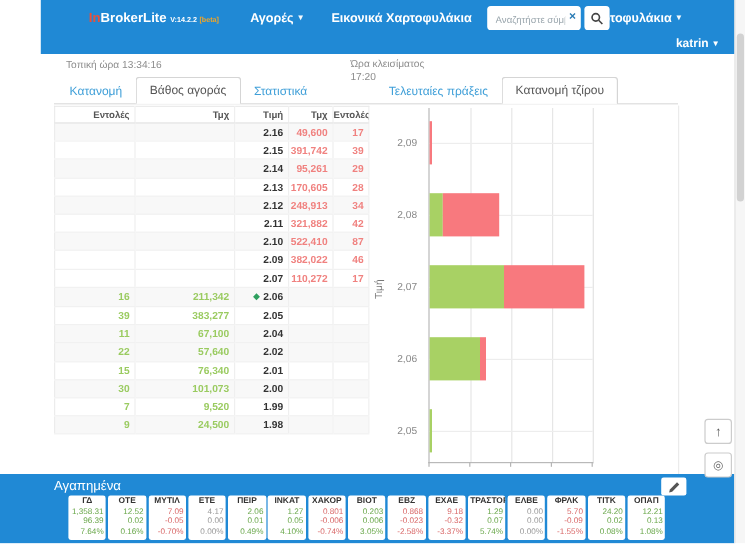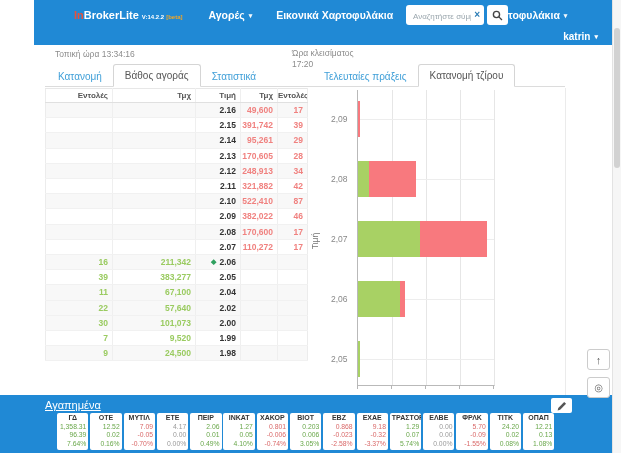--- a/index.html
+++ b/index.html
@@ -228,13 +228,6 @@
             <td class="sell">382,022</td>
             <td class="sell">46</td>
           </tr>
-          <tr class="stripe">
-            <td class="buy"></td>
-            <td class="buy"></td>
-            <td class="price">2.08</td>
-            <td class="sell">170,600</td>
-            <td class="sell">17</td>
-          </tr>
           <tr>
             <td class="buy"></td>
             <td class="buy"></td>

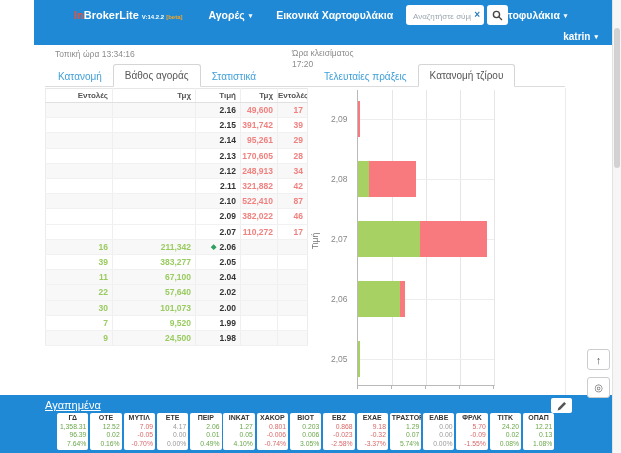--- a/index.html
+++ b/index.html
@@ -263,6 +263,13 @@
             <td class="sell"></td>
             <td class="sell"></td>
           </tr>
+          <tr>
+            <td class="buy">15</td>
+            <td class="buy">76,340</td>
+            <td class="price">2.01</td>
+            <td class="sell"></td>
+            <td class="sell"></td>
+          </tr>
           <tr class="stripe">
             <td class="buy">30</td>
             <td class="buy">101,073</td>

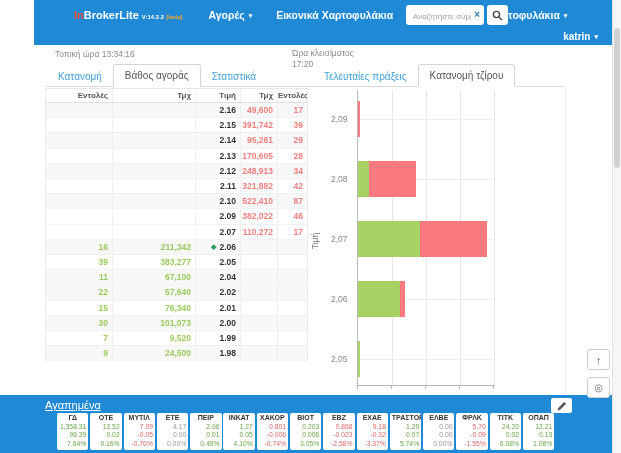--- a/index.html
+++ b/index.html
@@ -74,7 +74,7 @@
 
   
   .fav-panel{position:absolute;left:0;top:395px;width:612px;height:58px;background:#2089d5;z-index:10;}
-  .fav-title{position:absolute;left:45px;top:4px;color:#fff;font-size:11px;text-decoration:underline;}
+  .fav-title{position:absolute;left:45px;top:4px;color:#fff;font-size:11px;}
   .fav-edit{position:absolute;left:551px;top:3px;width:21px;height:15px;background:#fff;border-radius:2px;
     display:flex;align-items:center;justify-content:center;cursor:pointer;}
   .fav-cards{position:absolute;left:57px;top:18px;display:flex;}

